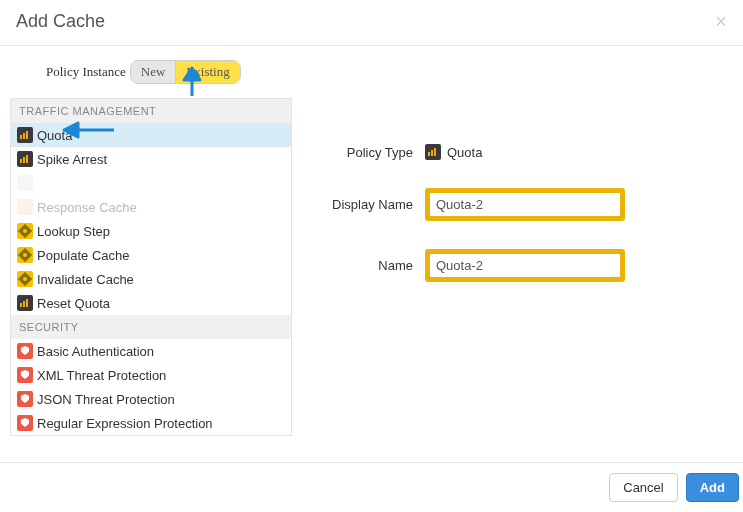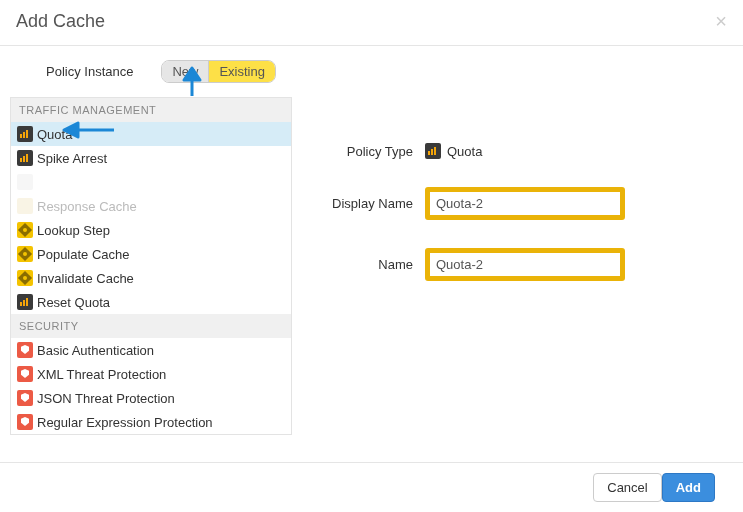--- a/index.html
+++ b/index.html
@@ -25,7 +25,8 @@
     display: flex;
     align-items: center;
     padding: 14px 0 14px 46px;
-    gap: 24px;
+    gap: 0;
+    font-family: Liberation Serif, serif;
   }
   .toggle-row .label { font-size: 13px; color: #333; margin-right: 4px;}
   .seg {

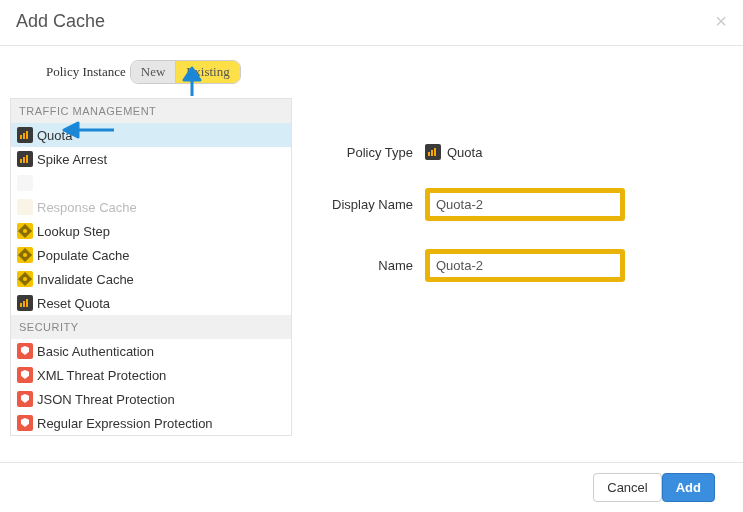--- a/index.html
+++ b/index.html
@@ -106,8 +106,8 @@
   .footer {
     position:absolute; bottom:0; left:0; right:0;
     border-top:1px solid #e5e5e5;
-    padding: 10px 28px;
-    display:flex; justify-content:flex-end; gap:0;
+    padding: 10px 4px;
+    display:flex; justify-content:flex-end; gap:8px;
     background:#fff;
   }
   .btn {

